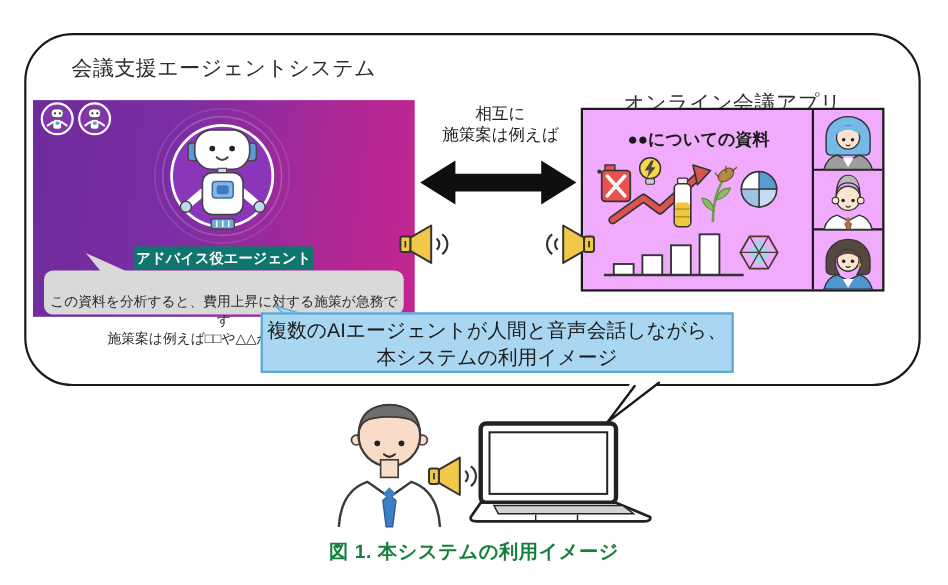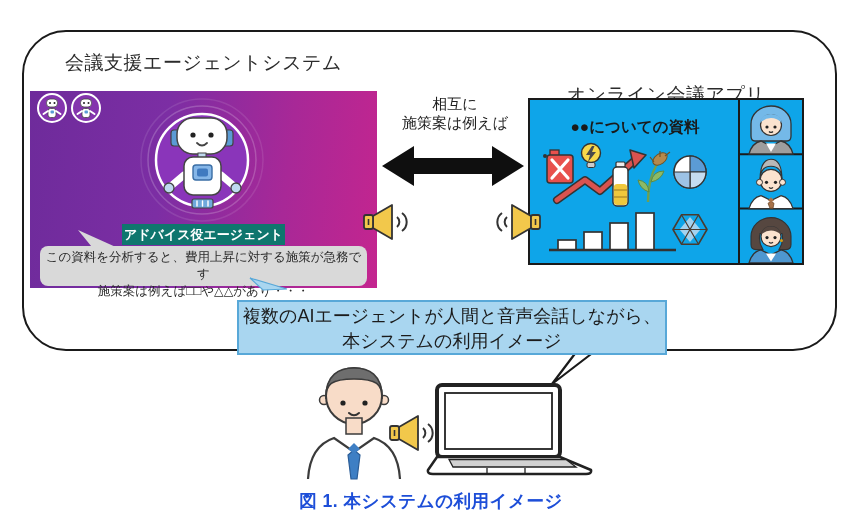--- a/index.html
+++ b/index.html
@@ -40,7 +40,7 @@
   }
   
   #meeting-panel{
-    left:528px;top:98px;width:276px;height:167px;background:#0ea5e9;
+    left:528px;top:98px;width:276px;height:167px;background:#f0abfc;
     border:2px solid #1a1a1a;box-sizing:border-box;z-index:2;
   }
   #doc-title{

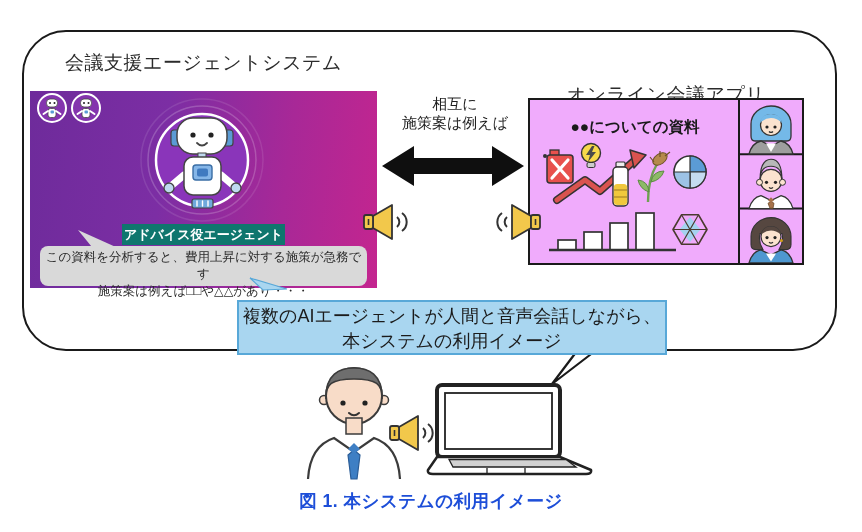--- a/index.html
+++ b/index.html
@@ -31,7 +31,7 @@
   #agent-bubble{
     left:40px;top:246px;width:327px;height:40px;background:#D9D9D9;border-radius:8px;
     z-index:4;text-align:center;font-size:12.5px;line-height:17px;color:#2b2b2b;
-    padding-top:3px;box-sizing:border-box;
+    padding-top:20px;box-sizing:border-box;
   }
   
   #connection-label{

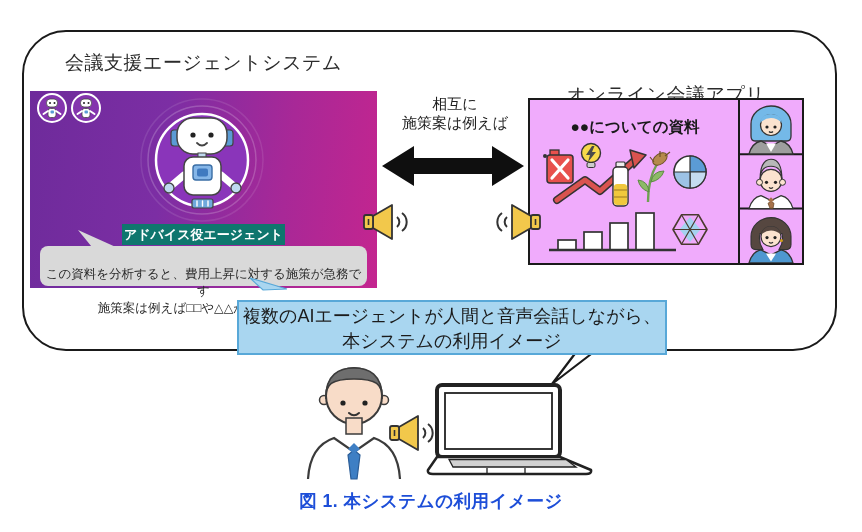--- a/index.html
+++ b/index.html
@@ -49,7 +49,7 @@
   }
   
   #callout{
-    left:237px;top:300px;width:430px;height:55px;background:#A9D6F0;
+    left:237px;top:284px;width:430px;height:55px;background:#A9D6F0;
     border:2px solid #58A8D8;box-sizing:border-box;z-index:6;
     text-align:center;font-size:18px;line-height:25px;color:#1b1b1b;padding-top:2px;
   }

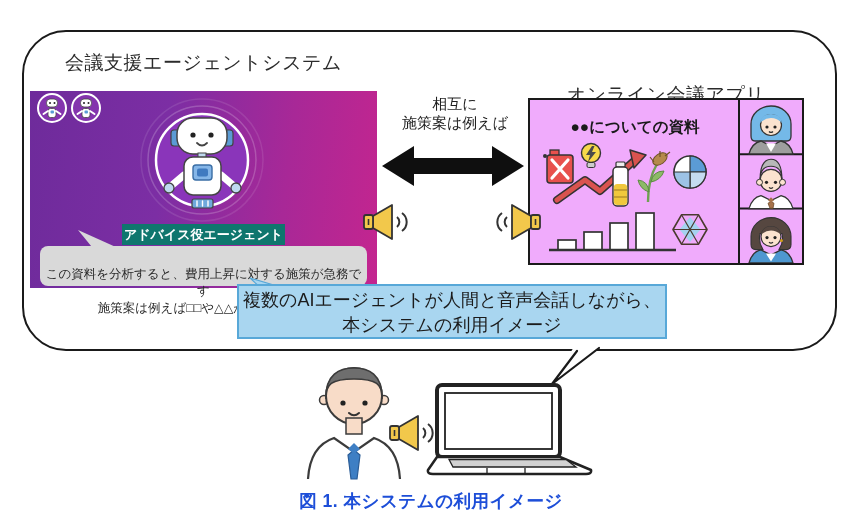--- a/index.html
+++ b/index.html
@@ -55,7 +55,7 @@
   }
   #caption{
     left:0;top:489px;width:862px;text-align:center;font-size:17.5px;font-weight:bold;
-    color:#1d4ed8;z-index:2;letter-spacing:0.5px;
+    color:#15803d;z-index:2;letter-spacing:0.5px;
   }
   svg{display:block;}
 </style>

